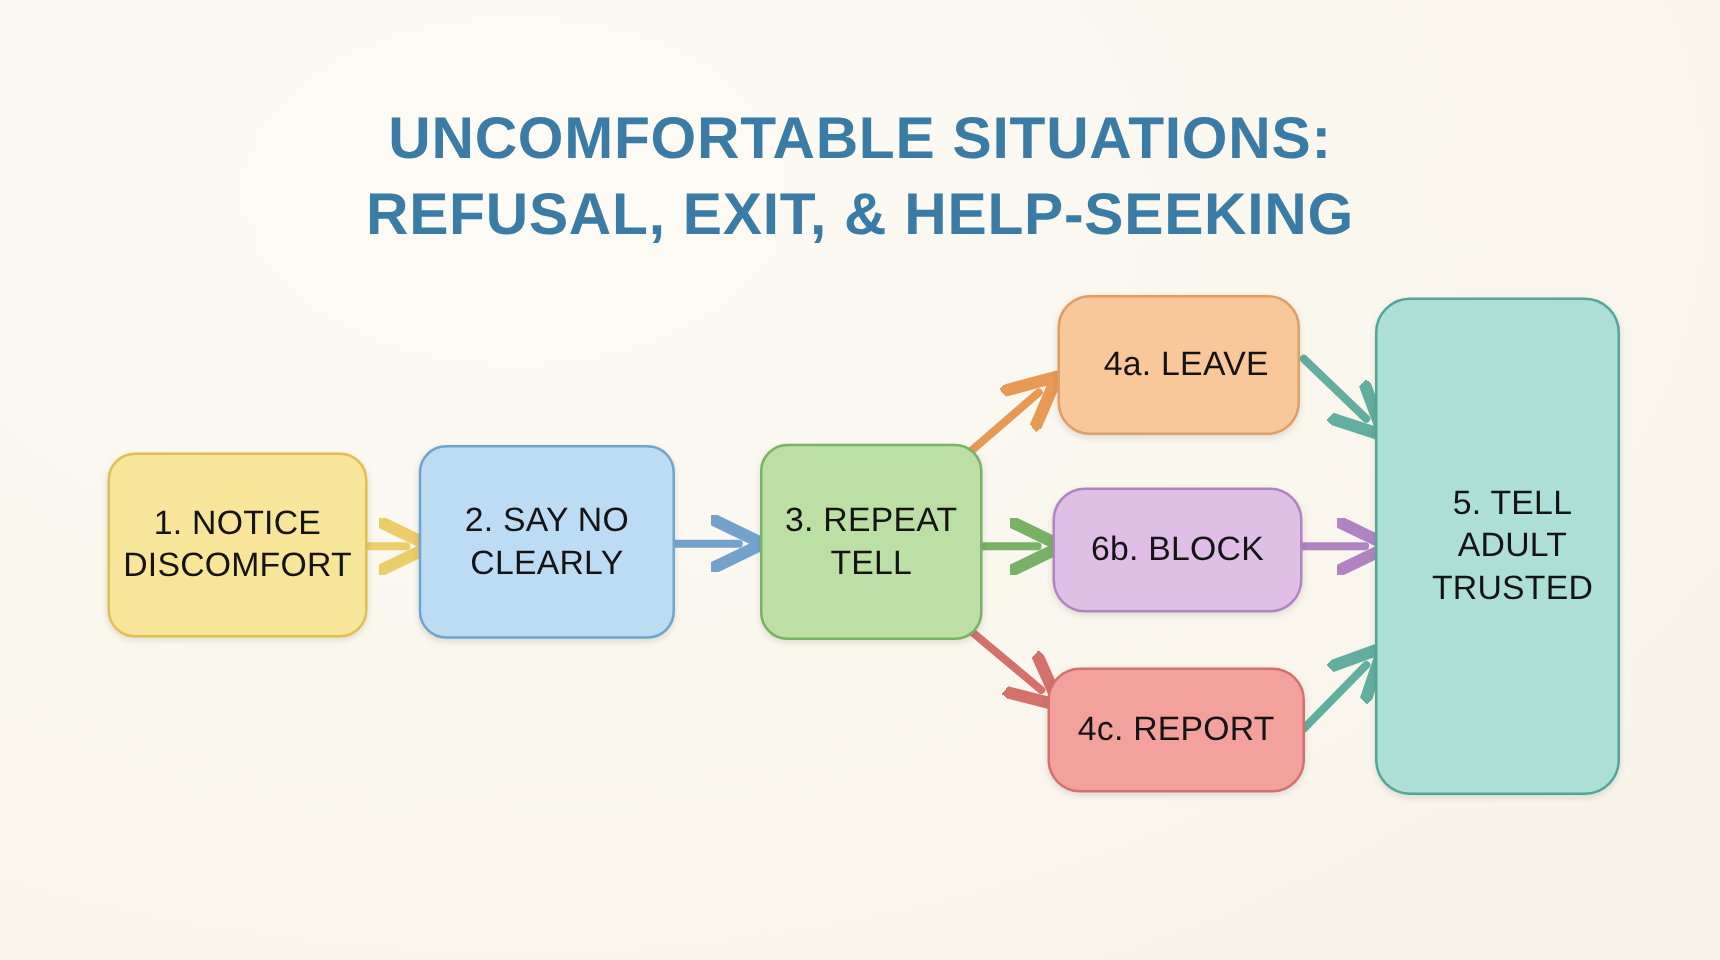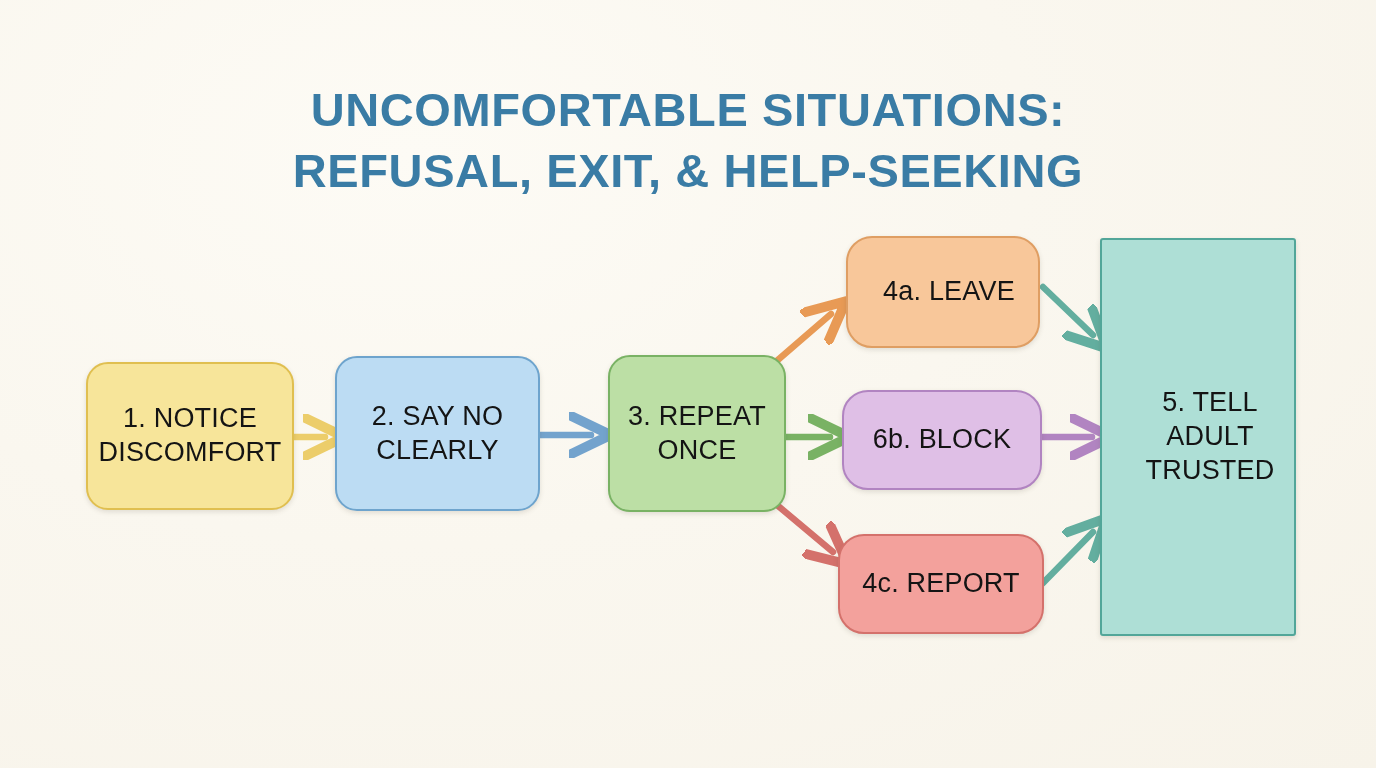--- a/index.html
+++ b/index.html
@@ -75,7 +75,7 @@
   #node-4a { left: 846px; top: 236px; width: 194px; height: 112px; border-radius: 26px; }
   #node-4b { left: 842px; top: 390px; width: 200px; height: 100px; border-radius: 26px; }
   #node-4c { left: 838px; top: 534px; width: 206px; height: 100px; border-radius: 26px; }
-  #node-5  { left: 1100px; top: 238px; width: 196px; height: 398px; border-radius: 3px; padding-left: 36px; }
+  #node-5  { left: 1100px; top: 238px; width: 196px; height: 398px; border-radius: 28px; padding-left: 36px; }
 </style>
 </head>
 <body>

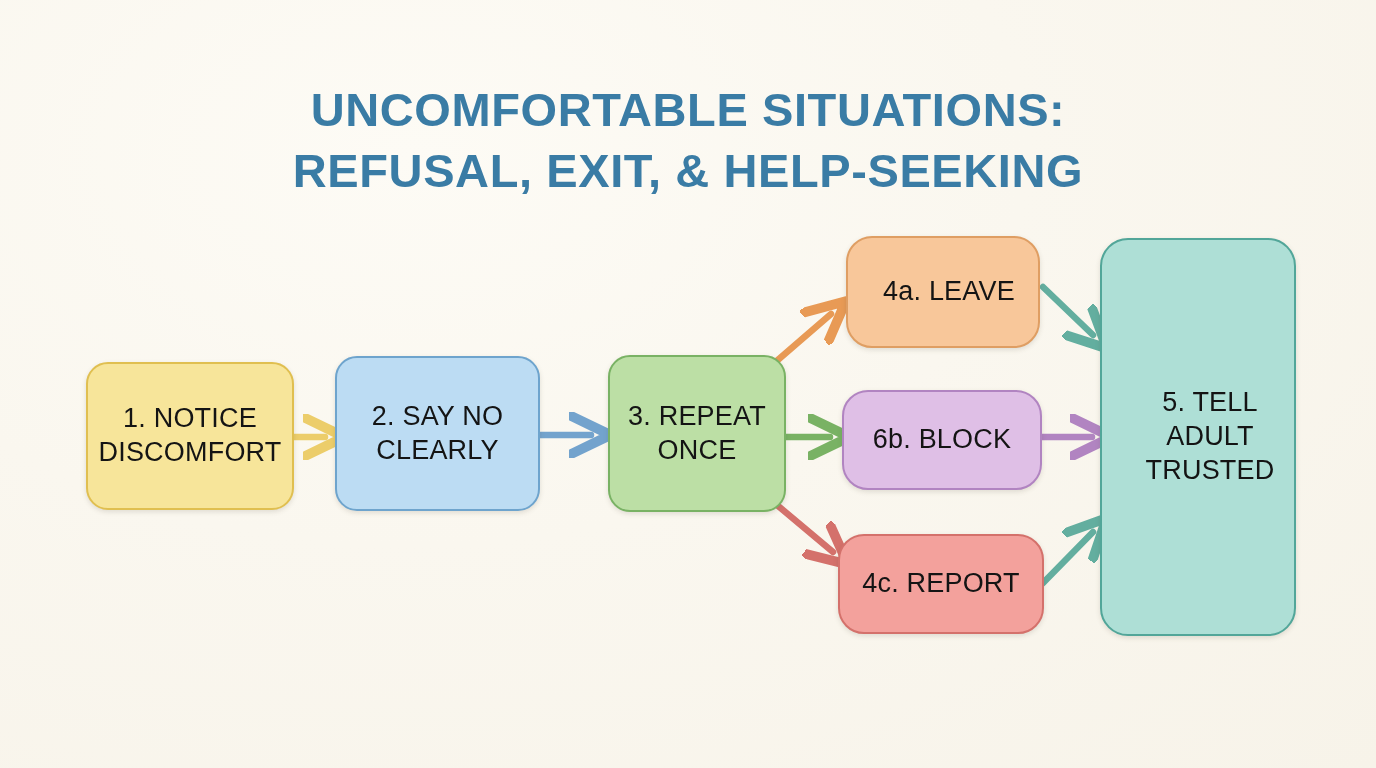--- a/index.html
+++ b/index.html
@@ -149,7 +149,7 @@
   <div class="node" id="node-3" style="background:#bcdfa5; border-color:#79b264;">
     <div>
       <span class="txt">3. REPEAT</span>
-      <span class="txt">ONCE</span>
+      <span class="txt">TELL</span>
     </div>
   </div>
 

